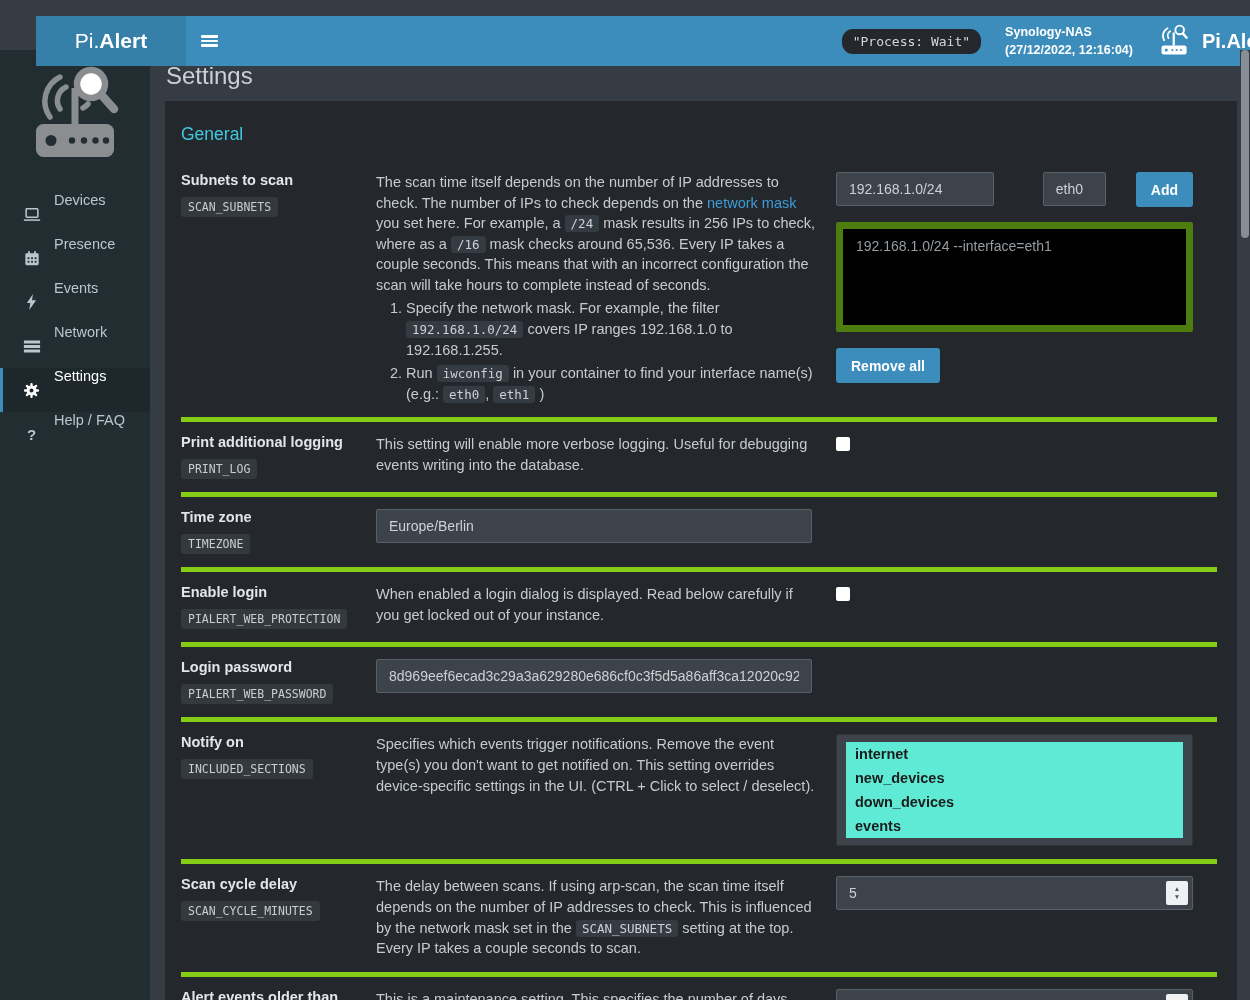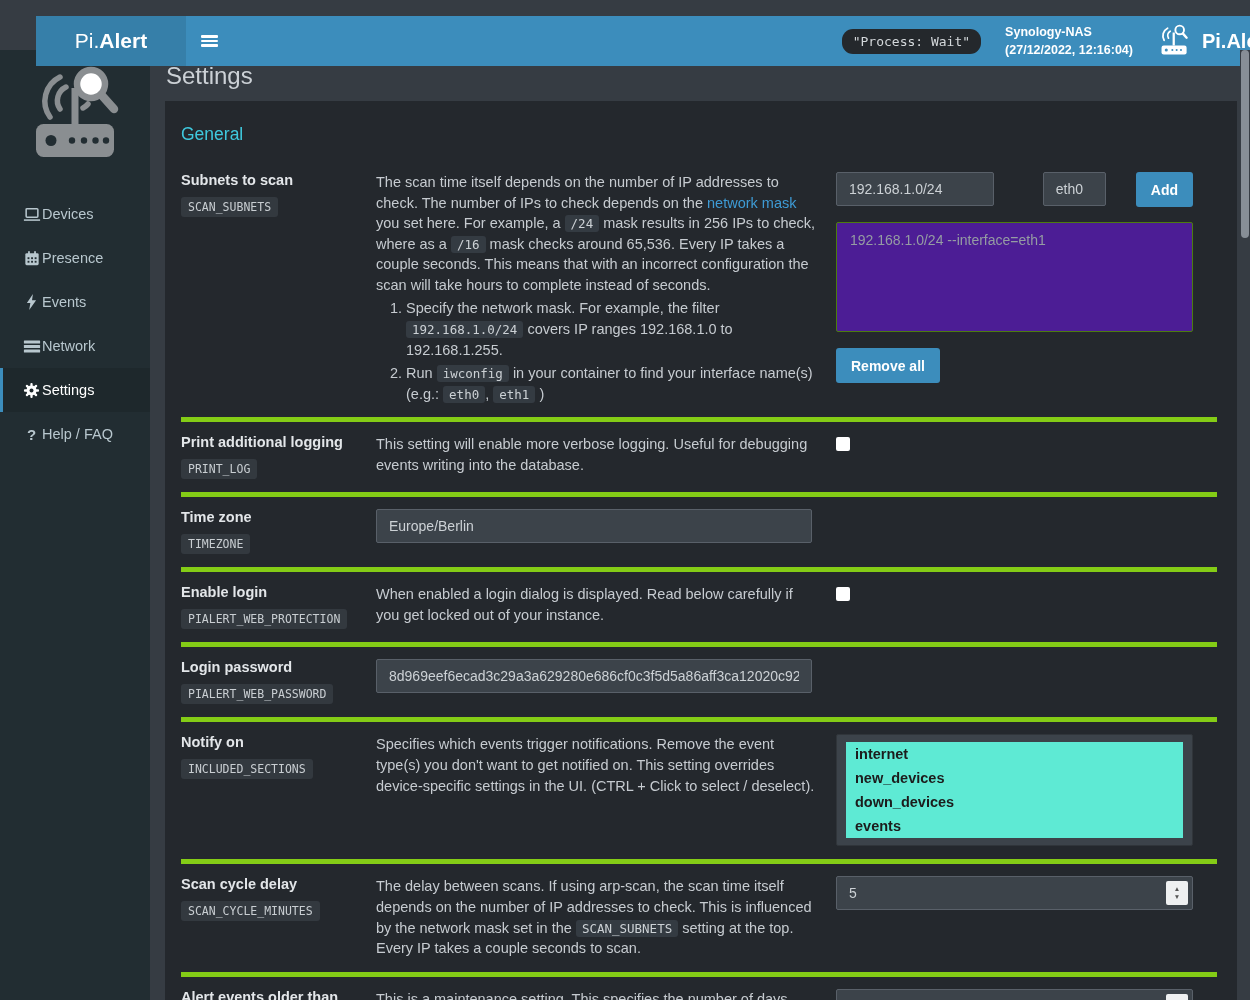--- a/index.html
+++ b/index.html
@@ -20,7 +20,7 @@
   
   .sidebar { position: fixed; top: 50px; left: 0; width: 150px; height: 950px; background: #222d32; z-index: 20; }
   .side-logo { display: flex; justify-content: center; padding: 14px 0 28px; }
-  .menu-item { display: flex; align-items: center; height: 44px; padding-left: 19px; color: #b8c7ce; font-size: 14.5px; gap: 1px; cursor: pointer; border-left: 3px solid transparent; }
+  .menu-item { display: flex; height: 44px; padding-left: 19px; color: #b8c7ce; font-size: 14.5px; gap: 13px; cursor: pointer; border-left: 3px solid transparent; }
   .menu-item.active { background: #1e282c; color: #fff; border-left-color: #3c8dbc; }
   .menu-item .mi { width: 19px; display: flex; justify-content: center; align-items: center; }
   .qmark { font-weight: 700; font-size: 15px; }

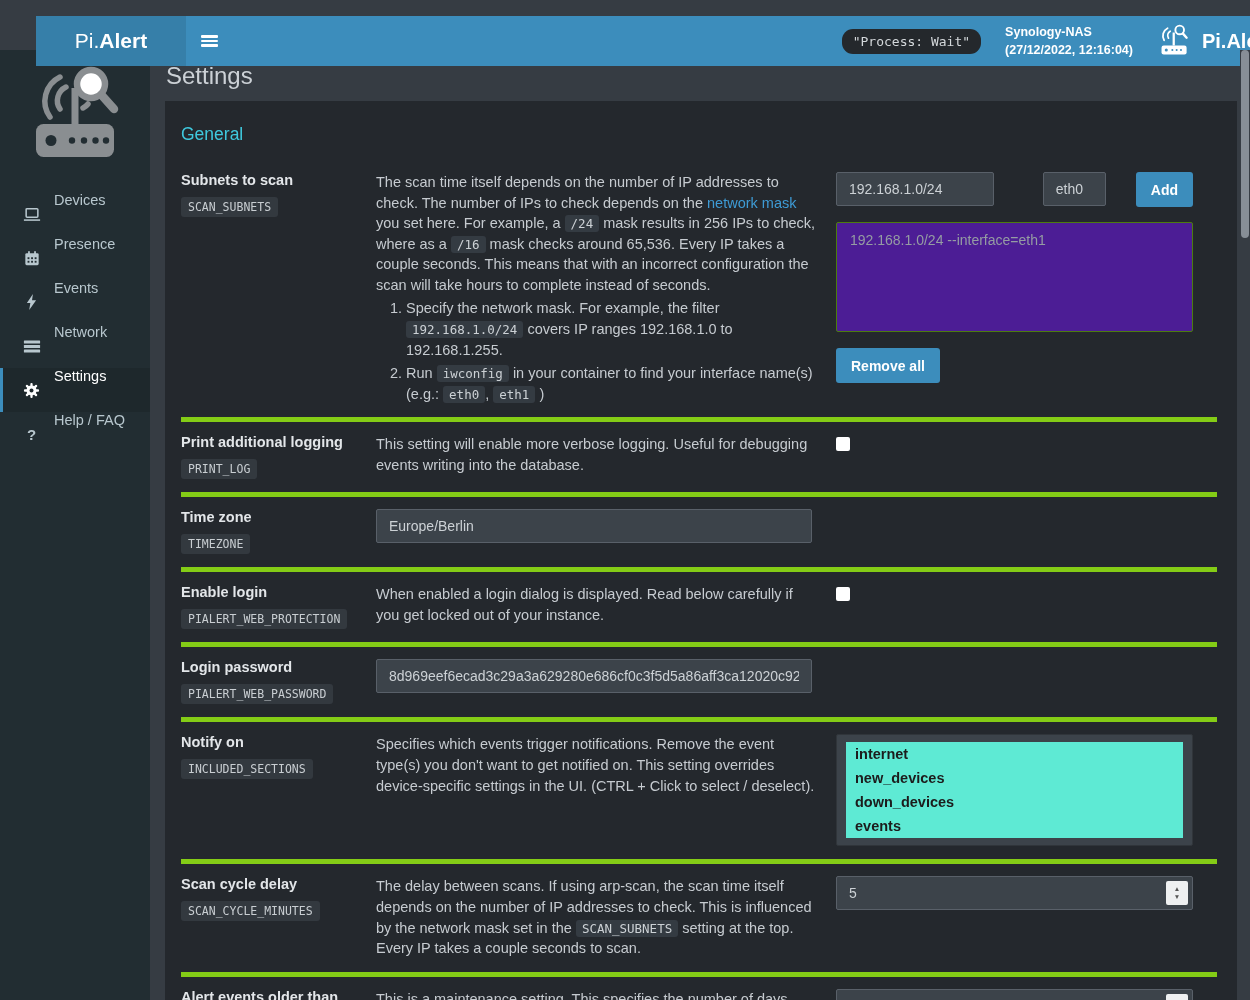--- a/index.html
+++ b/index.html
@@ -48,7 +48,7 @@
   .sub-if { width: 63px; margin-left: auto; }
   .btn { background: #3c8dbc; color: #fff; border: none; border-radius: 3px; font-weight: 700; font-size: 14px; padding: 0 15px; height: 35px; cursor: pointer; font-family: inherit; }
   .btn-add { margin-left: 30px; }
-  .fakelist { margin-top: 15px; height: 110px; background: #4c1d95; border: 1px solid #4d7c0f; padding: 9px 13px; border-radius: 2px; overflow: hidden; cursor: pointer; }
+  .fakelist { margin-top: 15px; height: 110px; background: #000000; border: 7px solid #4d7c0f; padding: 9px 13px; border-radius: 2px; overflow: hidden; cursor: pointer; }
   .fl-item { color: #959ca3; font-size: 14px; }
   .btn-remove { margin-top: 16px; }
 

